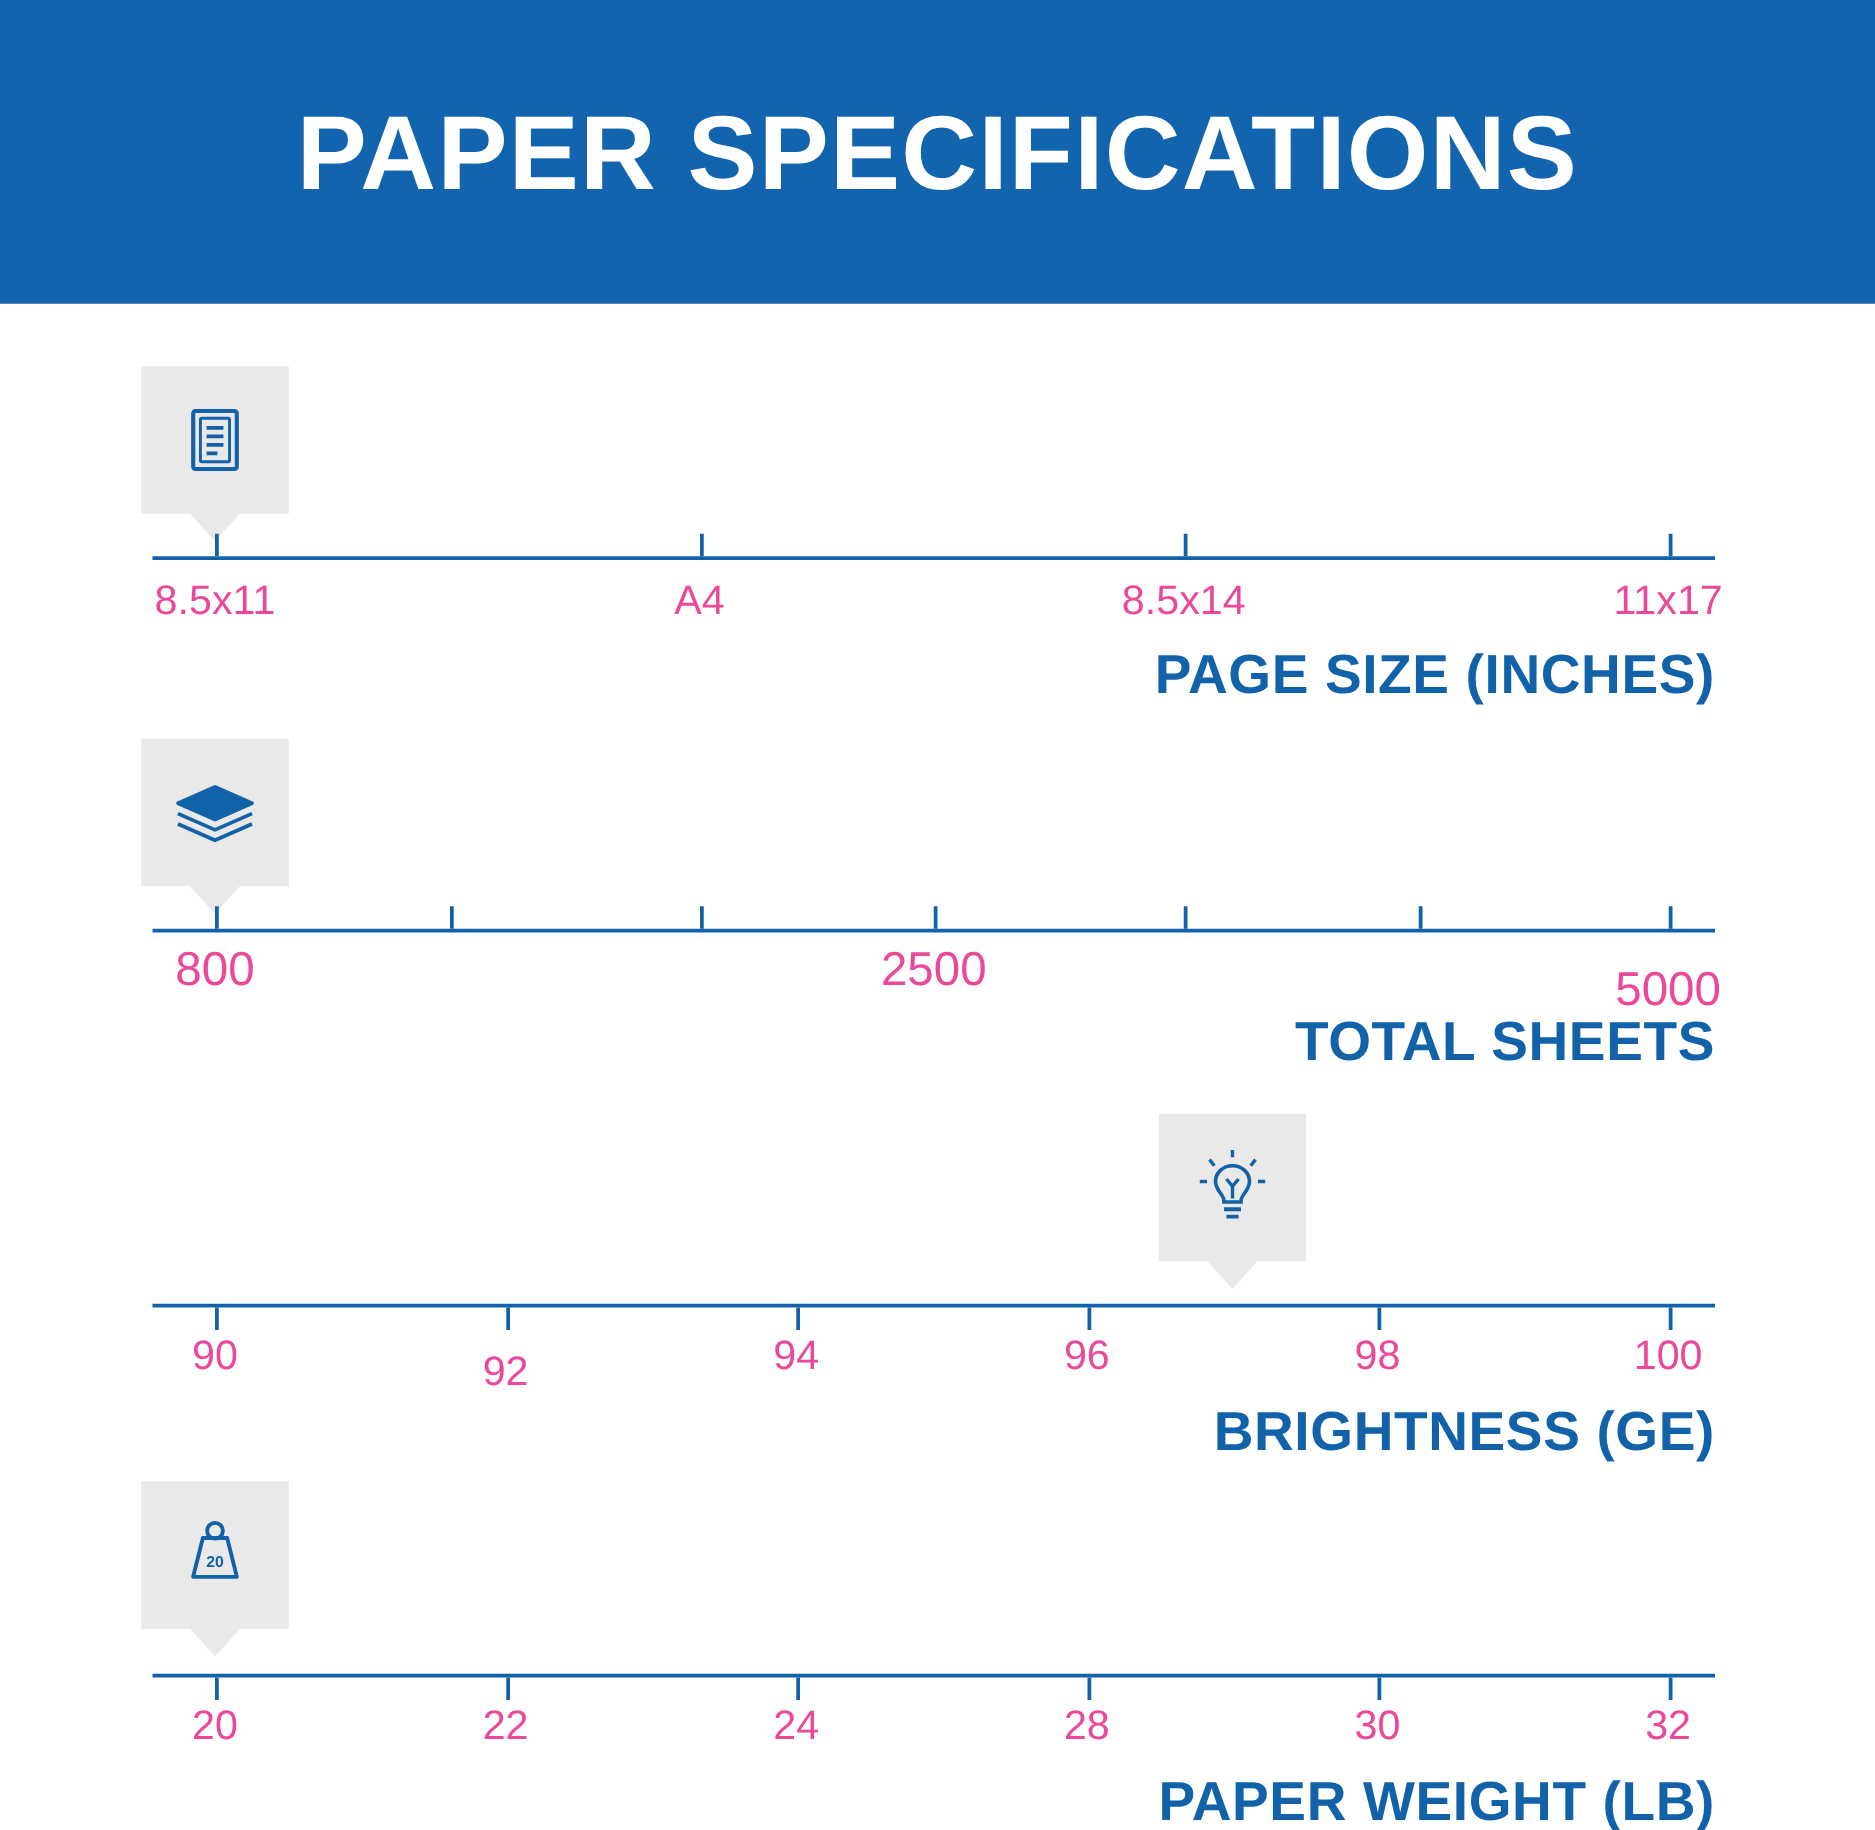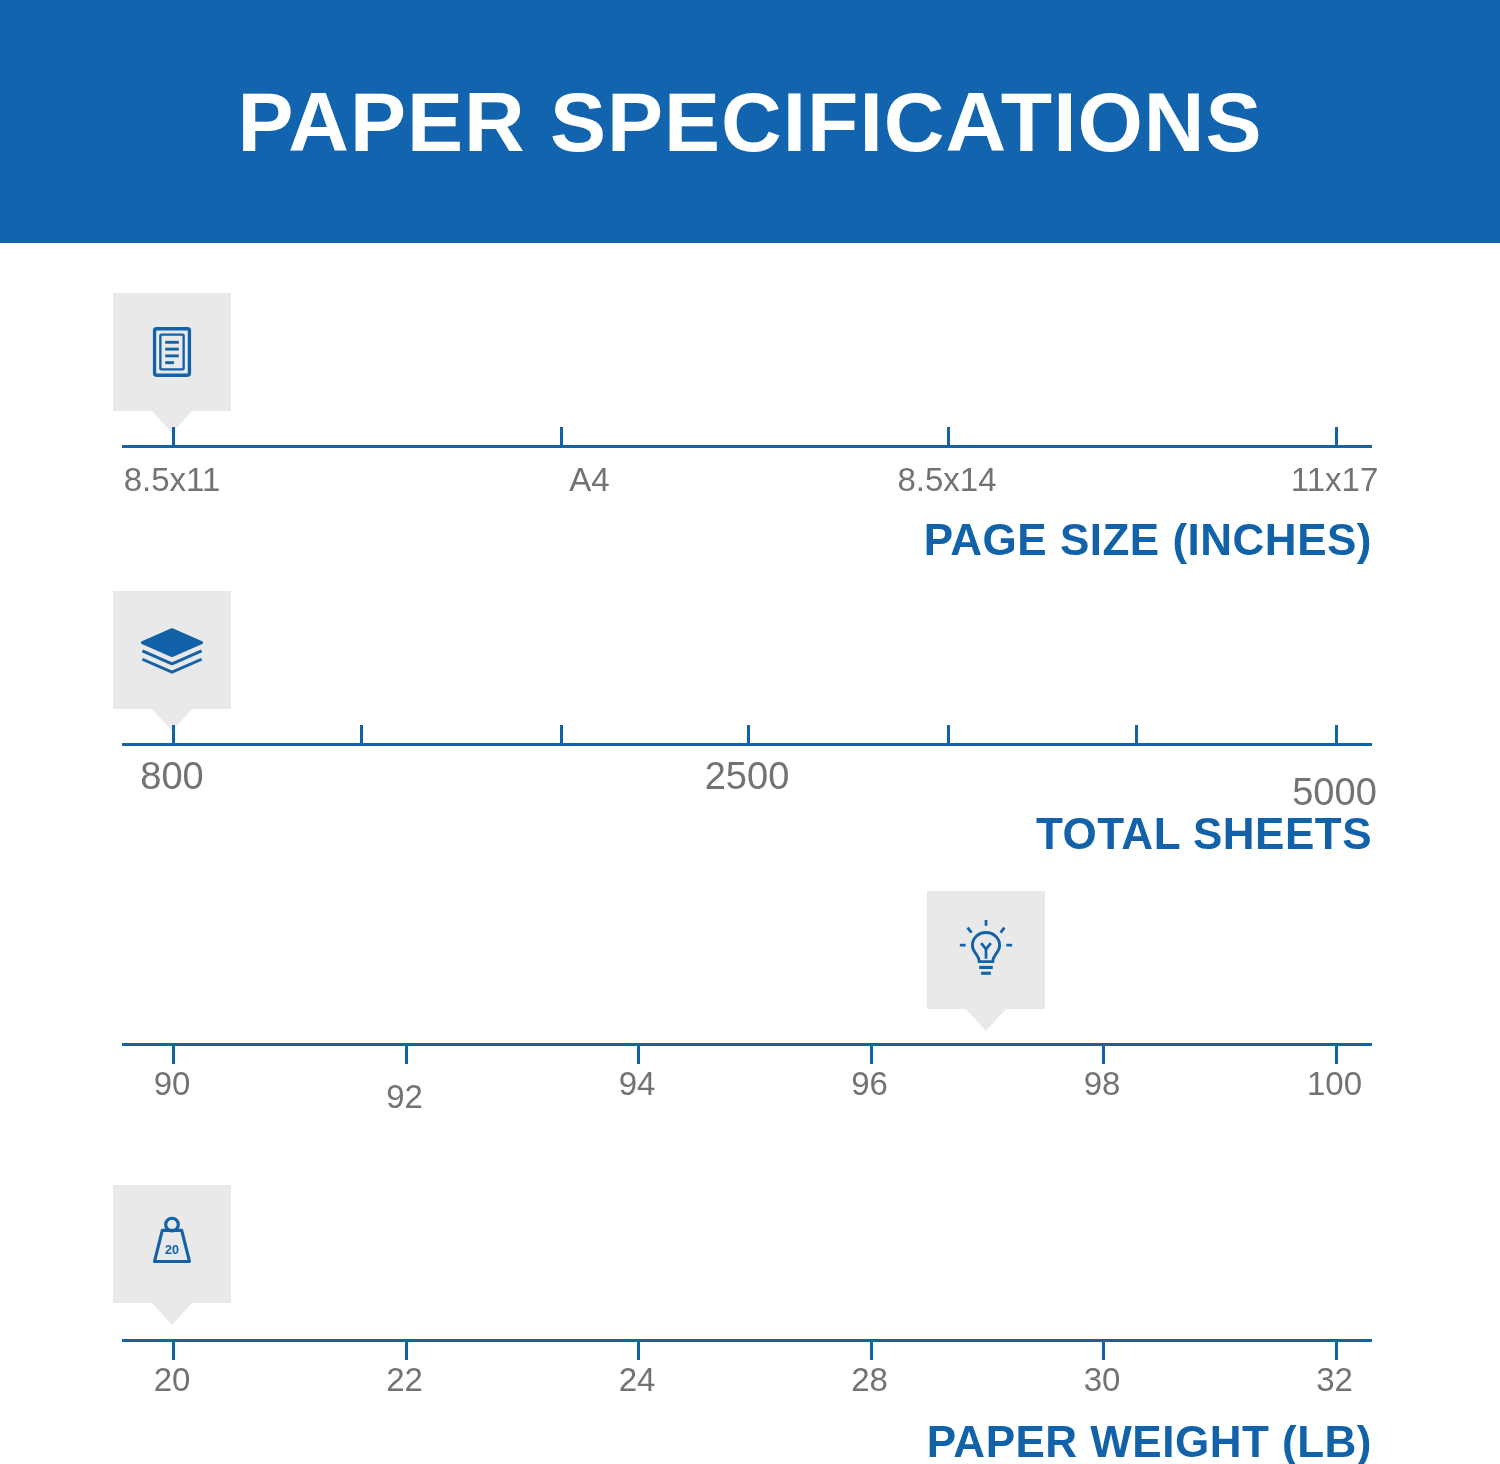--- a/index.html
+++ b/index.html
@@ -77,7 +77,7 @@
   .tick-label {
     position: absolute;
     font-size: 33px;
-    color: #737373;
+    color: #ec4899;
     transform: translateX(-50%);
     white-space: nowrap;
     font-weight: normal;

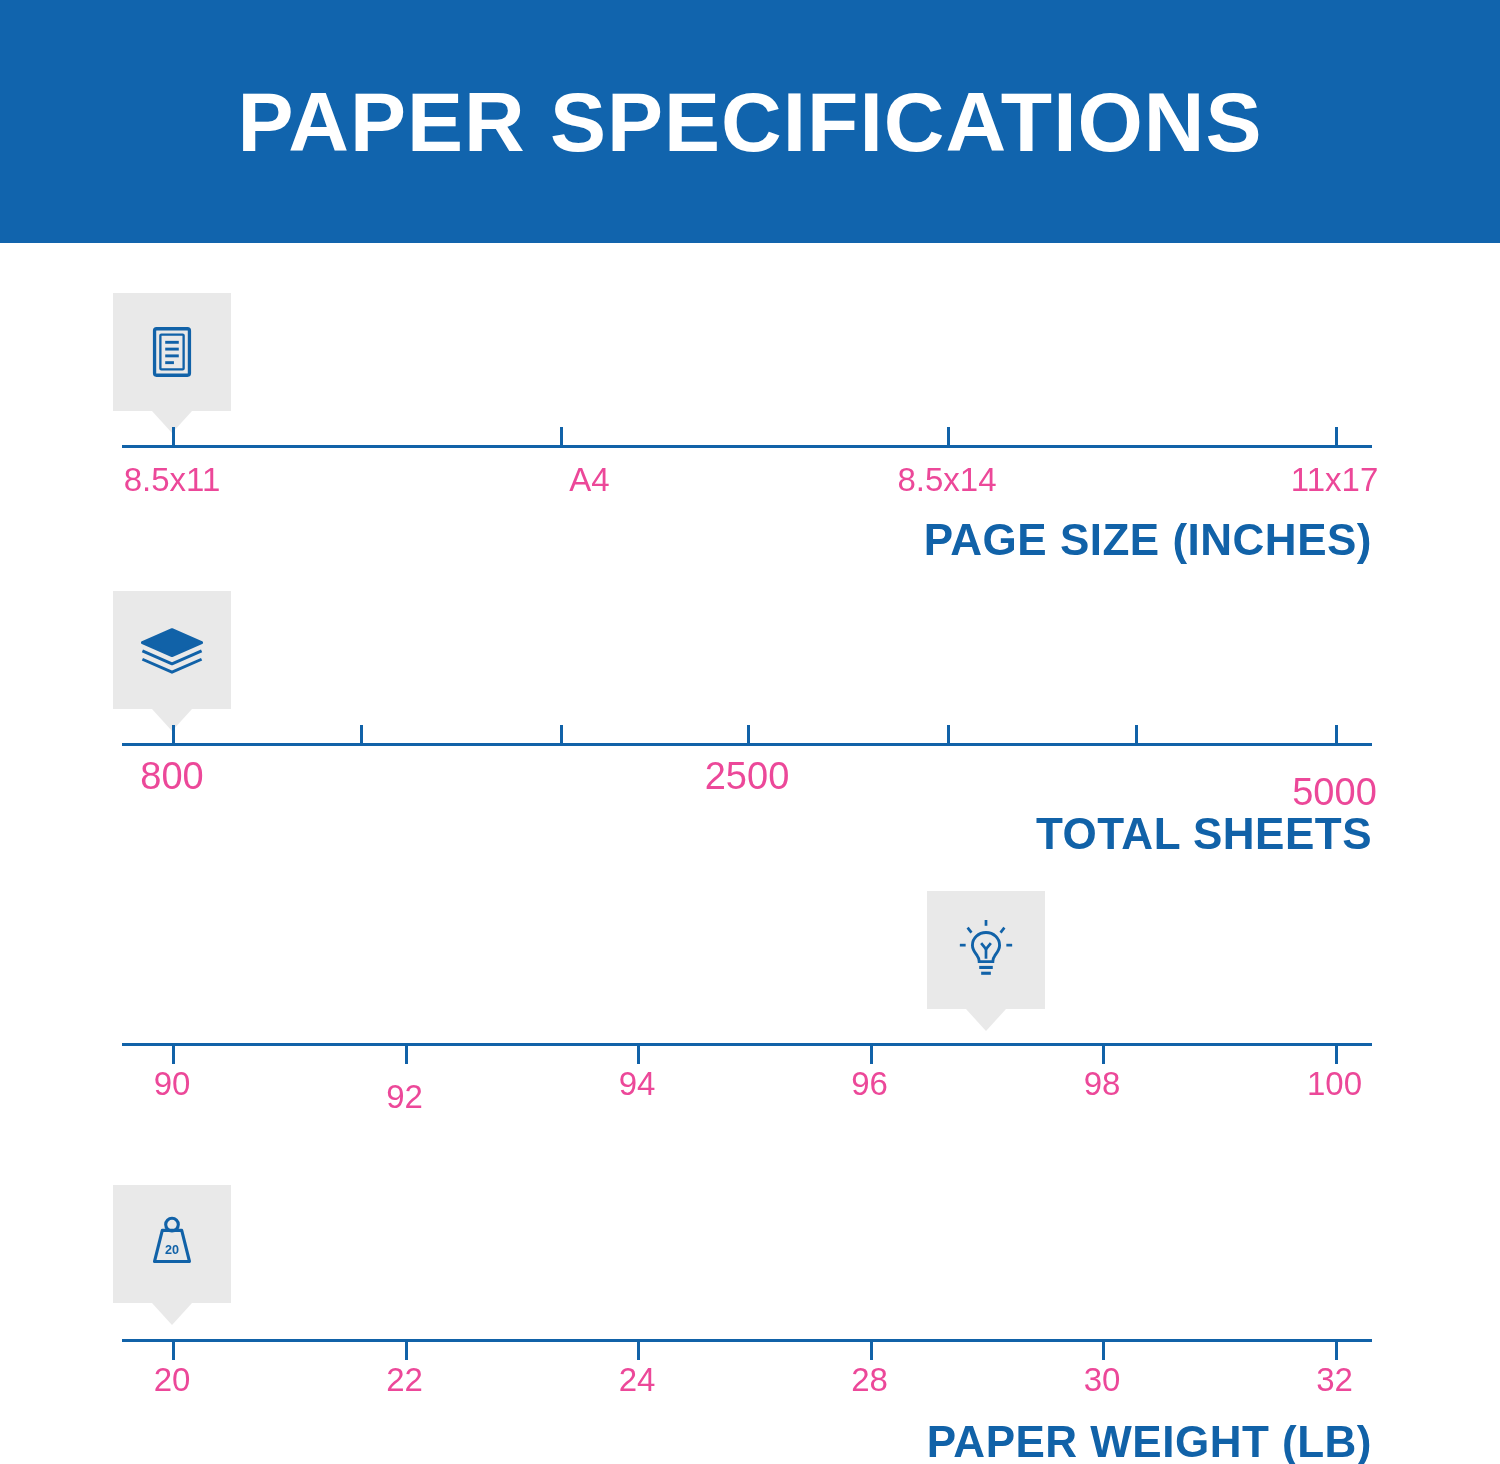--- a/index.html
+++ b/index.html
@@ -156,7 +156,7 @@
       <div class="tick up" style="left:97%;  top:184px;"></div>
 
       <div class="tick-label" style="left:4%;  top:218px;">8.5x11</div>
-      <div class="tick-label" style="left:35%; top:218px;margin-left:30px;">A4</div>
+      <div class="tick-label" style="left:35%; top:218px;">A4</div>
       <div class="tick-label" style="left:66%; top:218px;">8.5x14</div>
       <div class="tick-label" style="left:97%; top:218px;">11x17</div>
     </div>

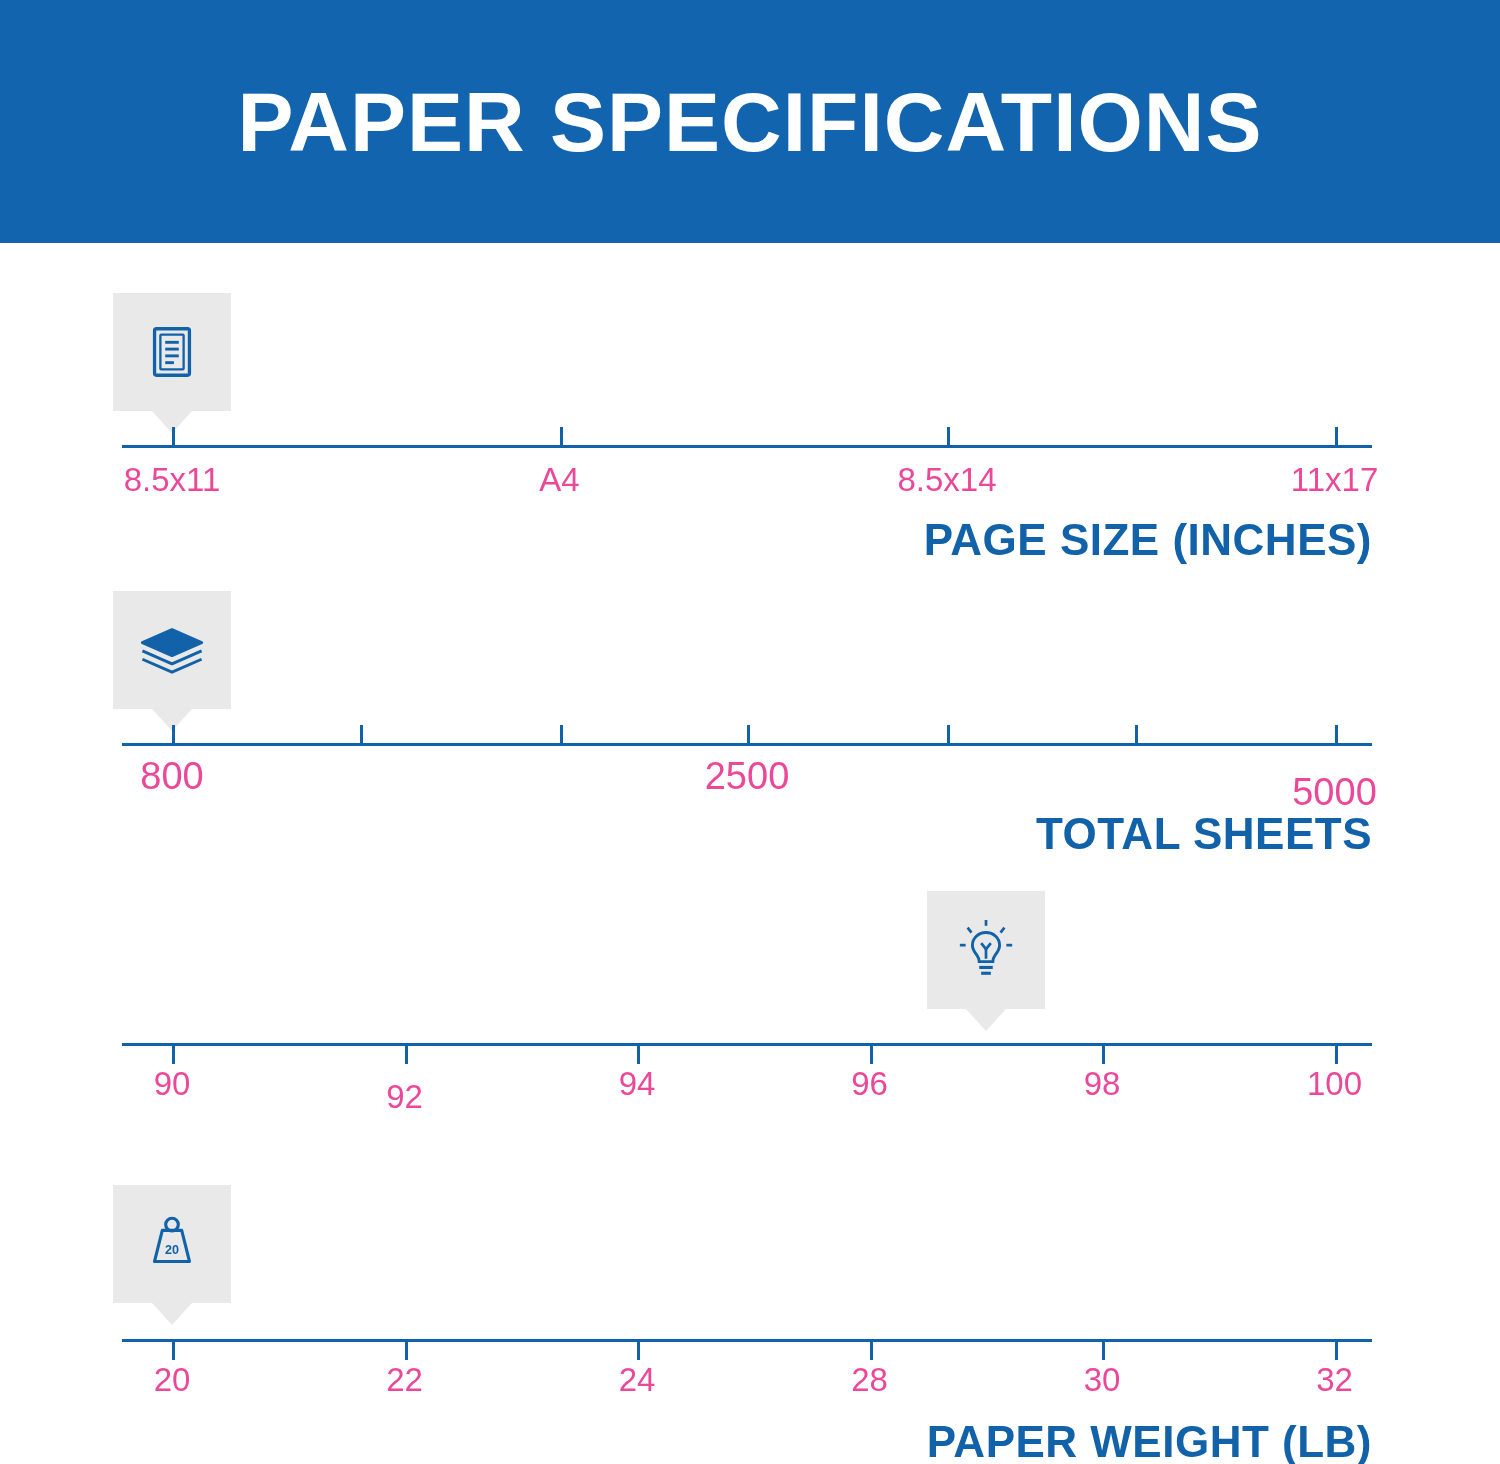--- a/index.html
+++ b/index.html
@@ -227,6 +227,7 @@
       <div class="tick-label" style="left:78.4%; top:222px;">98</div>
       <div class="tick-label" style="left:97%;   top:222px;">100</div>
     </div>
+    <div class="caption" style="top:278px;">BRIGHTNESS (GE)</div>
   </div>
 
   <div class="spec">

